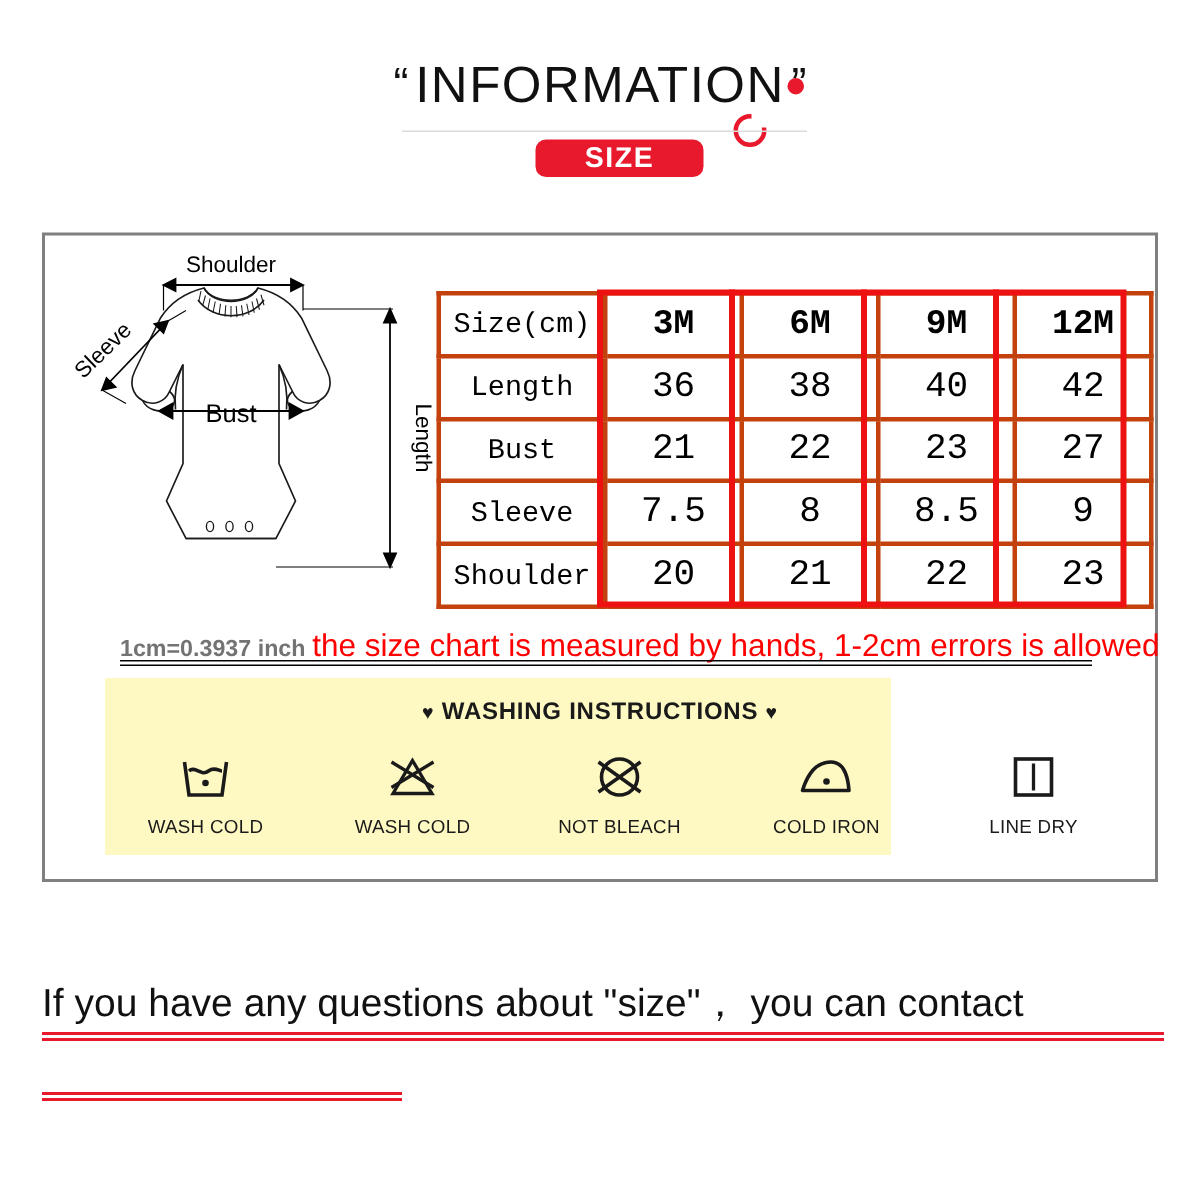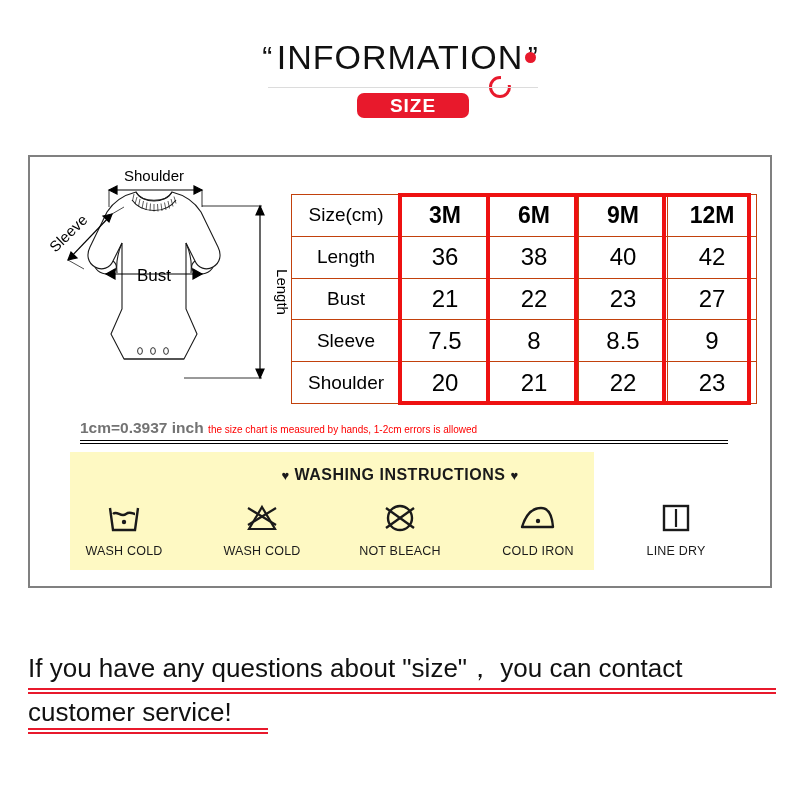--- a/index.html
+++ b/index.html
@@ -110,10 +110,10 @@
     table-layout: fixed;
   }
   #size-table td, #size-table th {
-    border: 1px solid #c2410c;
+    border: 3px solid #c2410c;
     text-align: center;
     vertical-align: middle;
-    font-family: Liberation Sans, sans-serif;
+    font-family: Liberation Mono, monospace;
     color: #000000;
     padding: 0;
   }

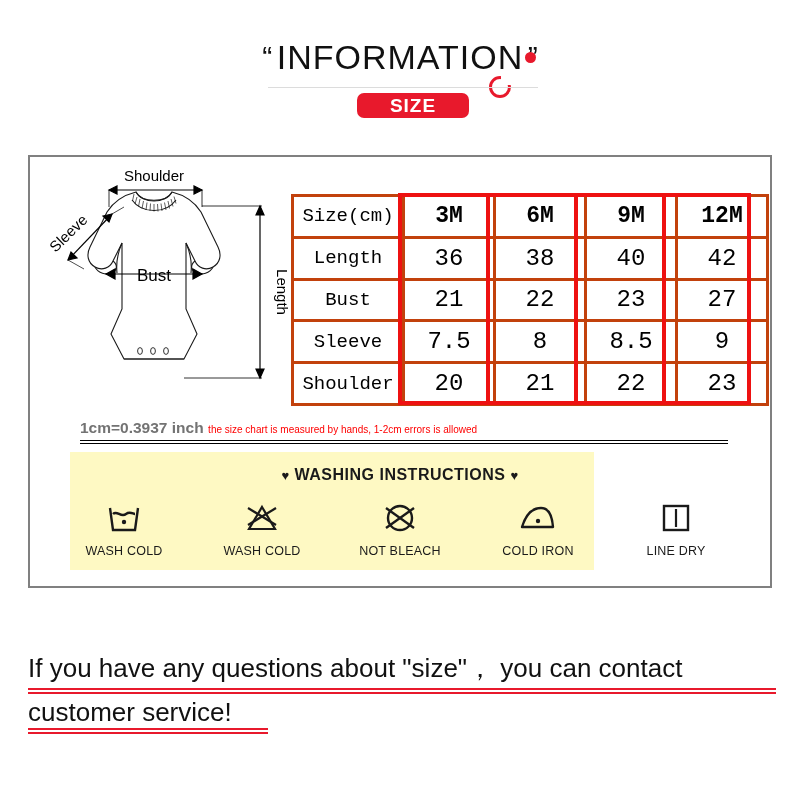--- a/index.html
+++ b/index.html
@@ -165,7 +165,7 @@
     color: #737373;
   }
   #note-red {
-    font-size: 10px;
+    font-size: 21px;
     color: #fe0000;
   }
   #note-rule1 {

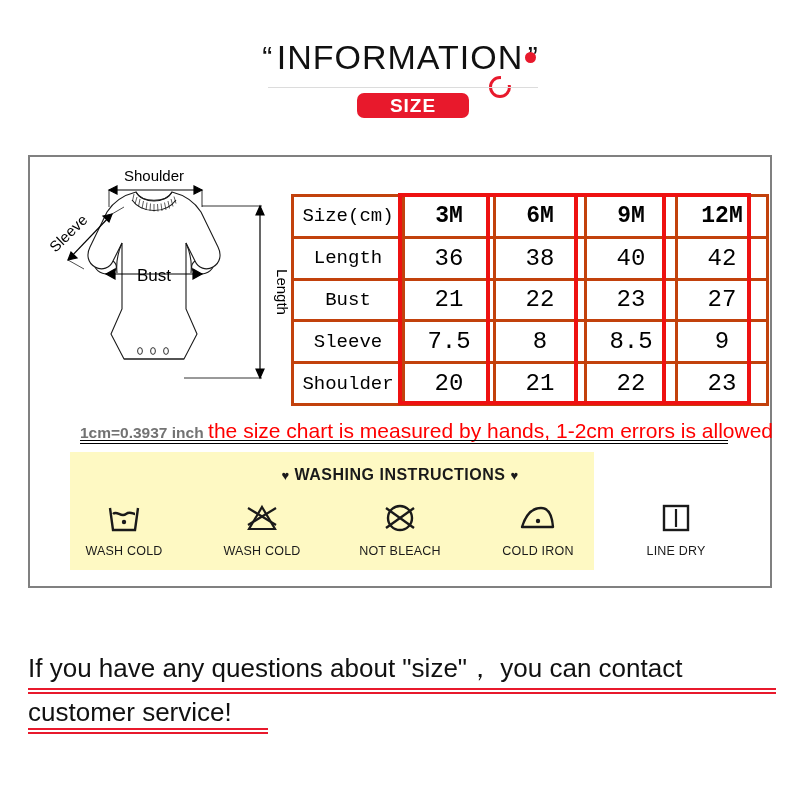--- a/index.html
+++ b/index.html
@@ -202,7 +202,7 @@
   .heart { font-size: 13px; }
   #wash-icons {
     position: absolute;
-    left: 0; top: 44px;
+    left: 13px; top: 44px;
     width: 660px;
     display: flex;
     justify-content: space-around;

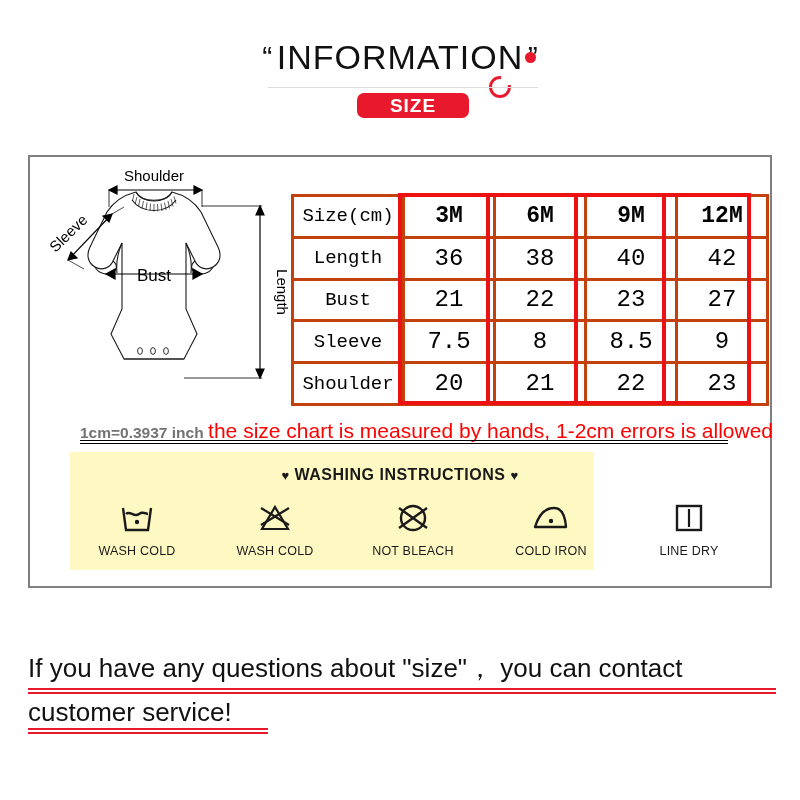--- a/index.html
+++ b/index.html
@@ -473,7 +473,6 @@
 
 <div id="bottom">
   <span id="bl1-wrap"><span class="bline">If you have any questions about "size"， you can contact</span></span>
-  <span id="bl2-wrap"><span class="bline">customer service!</span></span>
 </div>
 <div class="bunder" id="u1a"></div>
 <div class="bunder" id="u1b"></div>

